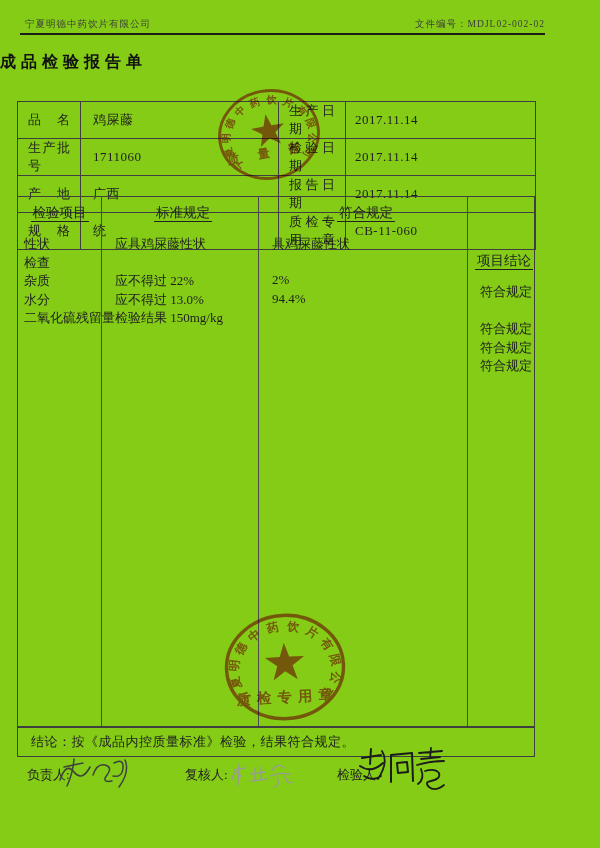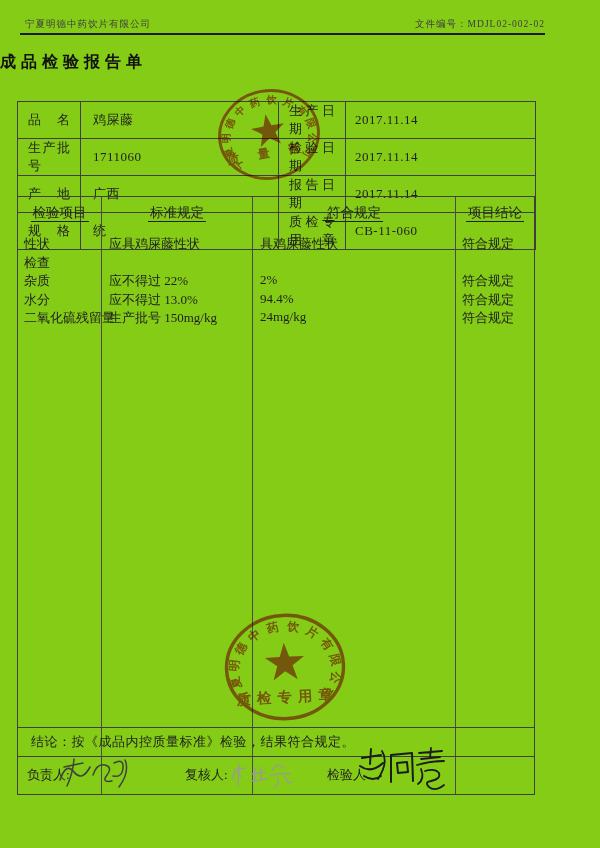--- a/index.html
+++ b/index.html
@@ -21,9 +21,9 @@
   td.val div{padding:0 0 0 12px;letter-spacing:.5px;}
   td.val2 div{padding:0 0 0 9px;letter-spacing:.5px;}
   
-  .insp{position:absolute;top:196px;left:17px;width:518px;height:599px;
+  .insp{position:absolute;top:196px;left:17px;width:518px;height:531px;
         border:1.2px solid #3f3f3f;box-sizing:border-box;display:grid;
-        grid-template-columns:84px 151px 203px 1fr;}
+        grid-template-columns:84px 151px 203px 1fr;gap:6px;}
   .insp .col{border-right:1px solid #4a4a4a;box-sizing:border-box;padding-top:7px;}
   .insp .col:last-child{border-right:none;}
   .col-head{text-align:center;font-size:13.5px;height:25px;}

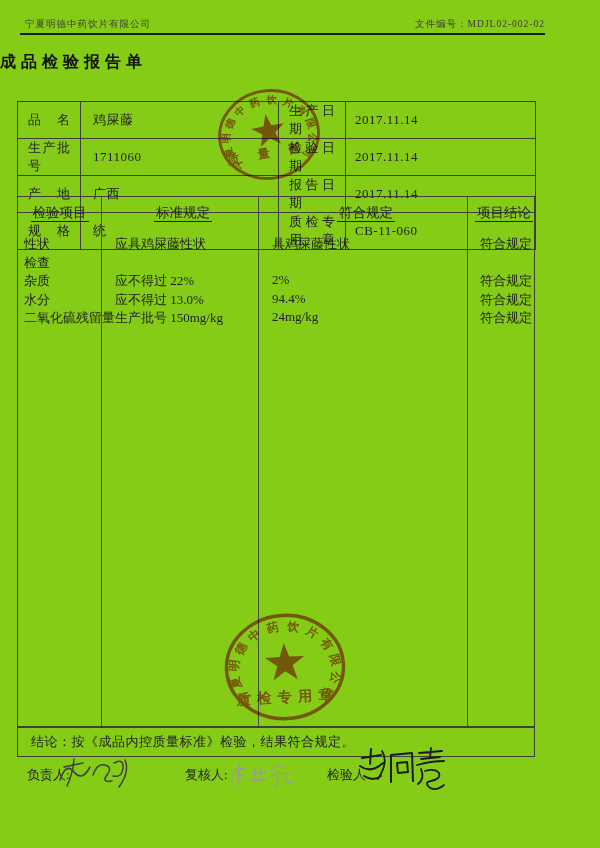--- a/index.html
+++ b/index.html
@@ -25,7 +25,7 @@
         border:1.2px solid #3f3f3f;box-sizing:border-box;display:grid;
         grid-template-columns:84px 151px 203px 1fr;gap:6px;}
   .insp .col{border-right:1px solid #4a4a4a;box-sizing:border-box;padding-top:7px;}
-  .insp .col:last-child{border-right:none;}
+  .insp .col:last-child{border-right:none;margin-top:48px;}
   .col-head{text-align:center;font-size:13.5px;height:25px;}
   .col-head span{border-bottom:1px solid #222;padding:0 2px 1px 2px;}
   .cell{height:18.6px;font-size:13px;padding-left:6px;margin-top:0;white-space:nowrap;}

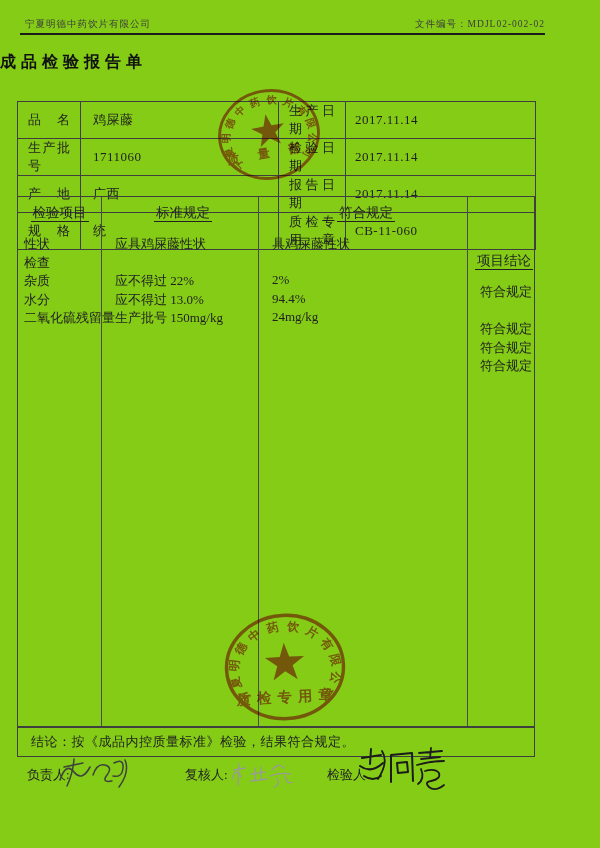--- a/index.html
+++ b/index.html
@@ -142,7 +142,7 @@
       <div class="cell"></div>
       <div class="cell">应不得过 22%</div>
       <div class="cell">应不得过 13.0%</div>
-      <div class="cell">生产批号 150mg/kg</div>
+      <div class="cell">检验结果 150mg/kg</div>
     </div>
     <div class="col c3">
       <div class="col-head"><span>符合规定</span></div>

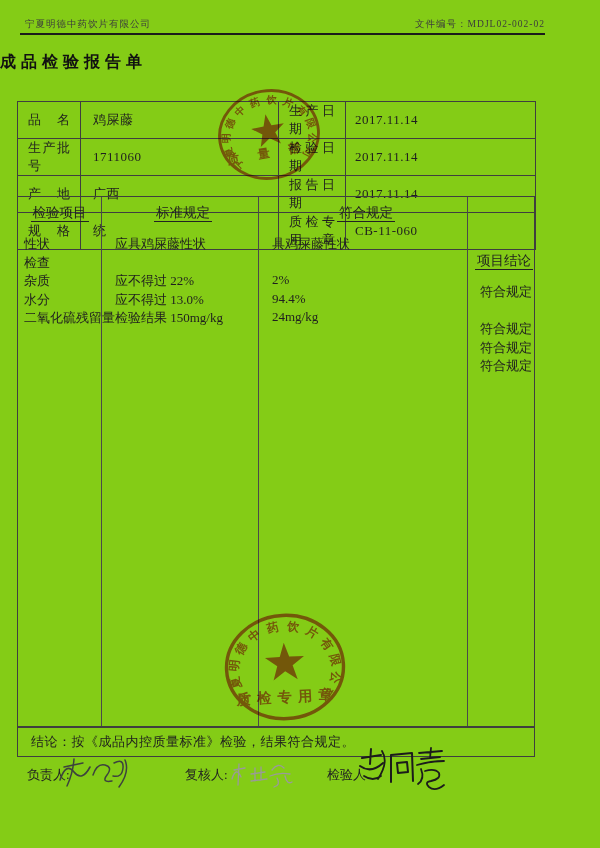--- a/index.html
+++ b/index.html
@@ -150,7 +150,6 @@
       <div class="cell"></div>
       <div class="cell">2%</div>
       <div class="cell">94.4%</div>
-      <div class="cell">24mg/kg</div>
     </div>
     <div class="col c4">
       <div class="col-head"><span>项目结论</span></div>

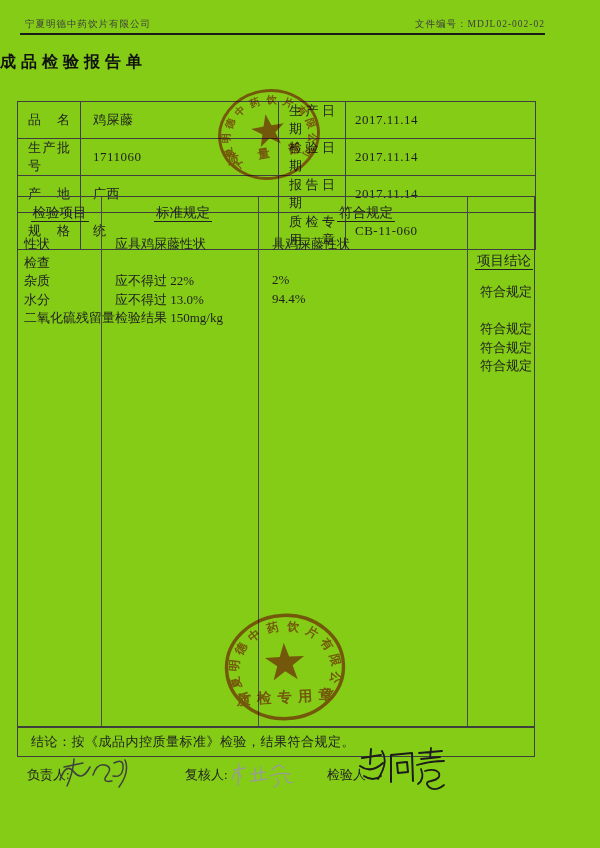--- a/index.html
+++ b/index.html
@@ -38,7 +38,7 @@
   
   .sig-row{position:absolute;top:760px;left:0;width:600px;height:60px;font-size:13px;color:#222;}
   .sig-label{position:absolute;top:6px;}
-  .sig-label.l1{left:27px;} .sig-label.l2{left:185px;} .sig-label.l3{left:327px;}
+  .sig-label.l1{left:27px;} .sig-label.l2{left:185px;} .sig-label.l3{left:337px;}
   .sig-svg{position:absolute;}
   .sig1{left:52px;top:-6px;} .sig2{left:226px;top:-2px;} .sig3{left:354px;top:-14px;}
   .sig-svg path{fill:none;stroke-linecap:round;stroke-linejoin:round;}

